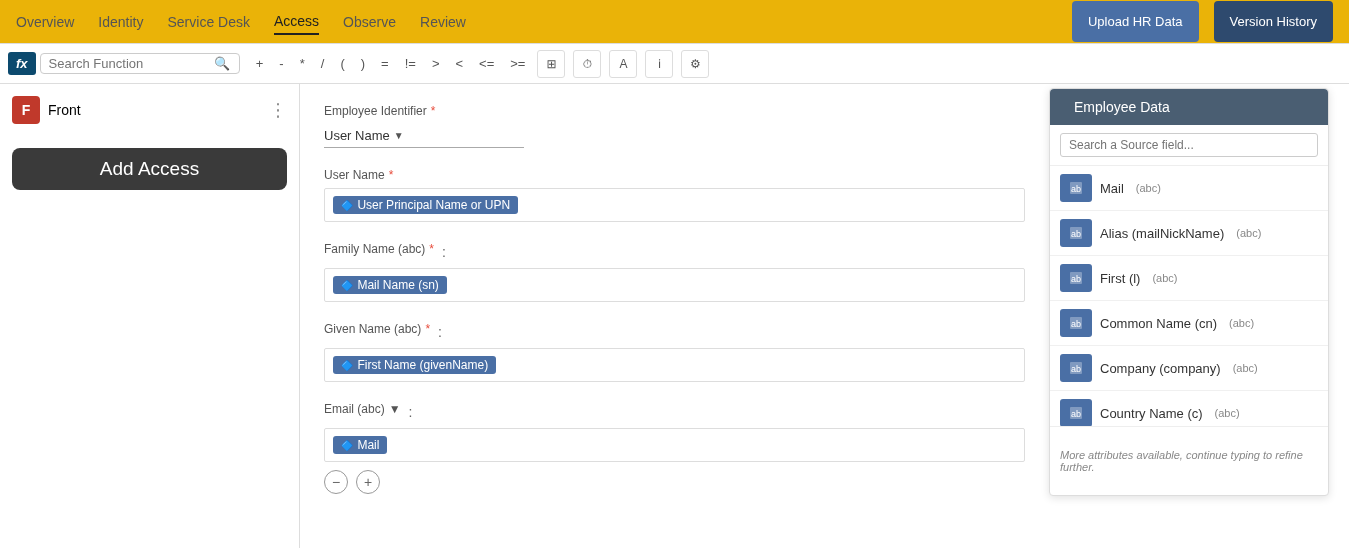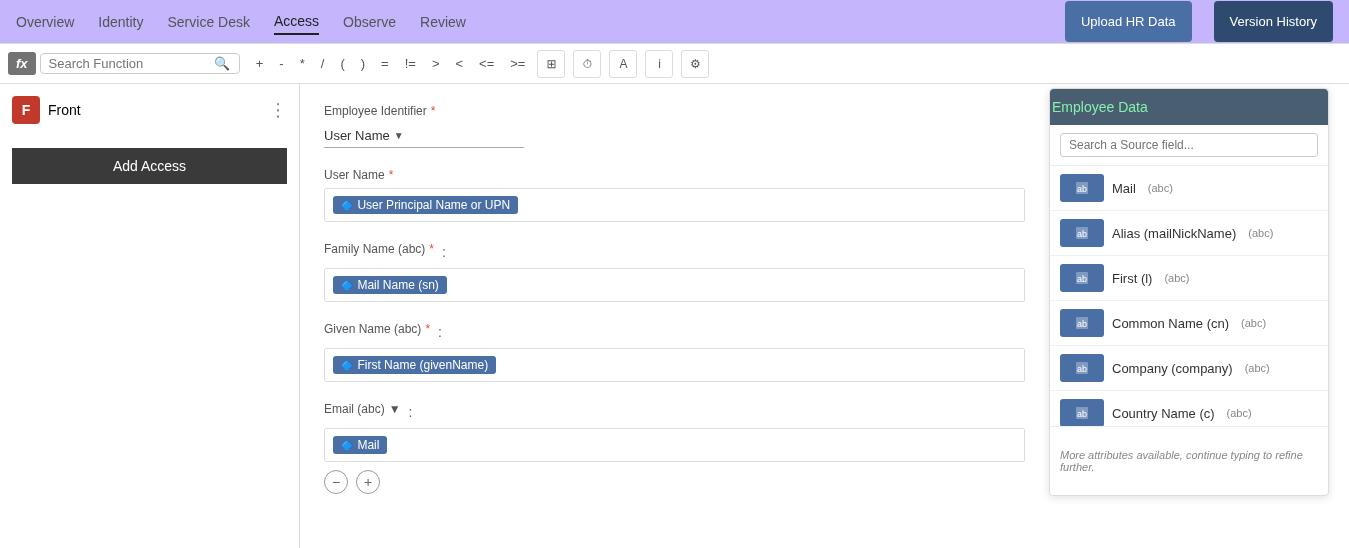--- a/index.html
+++ b/index.html
@@ -7,7 +7,7 @@
 
     
     .top-nav {
-      display: flex; align-items: center; background: #c4b5fd; border-bottom: 1px solid #ddd;
+      display: flex; align-items: center; background: #eab308; border-bottom: 1px solid #ddd;
       height: 44px; padding: 0 16px; justify-content: space-between;
     }
     .top-nav-left { display: flex; align-items: center; gap: 24px; }

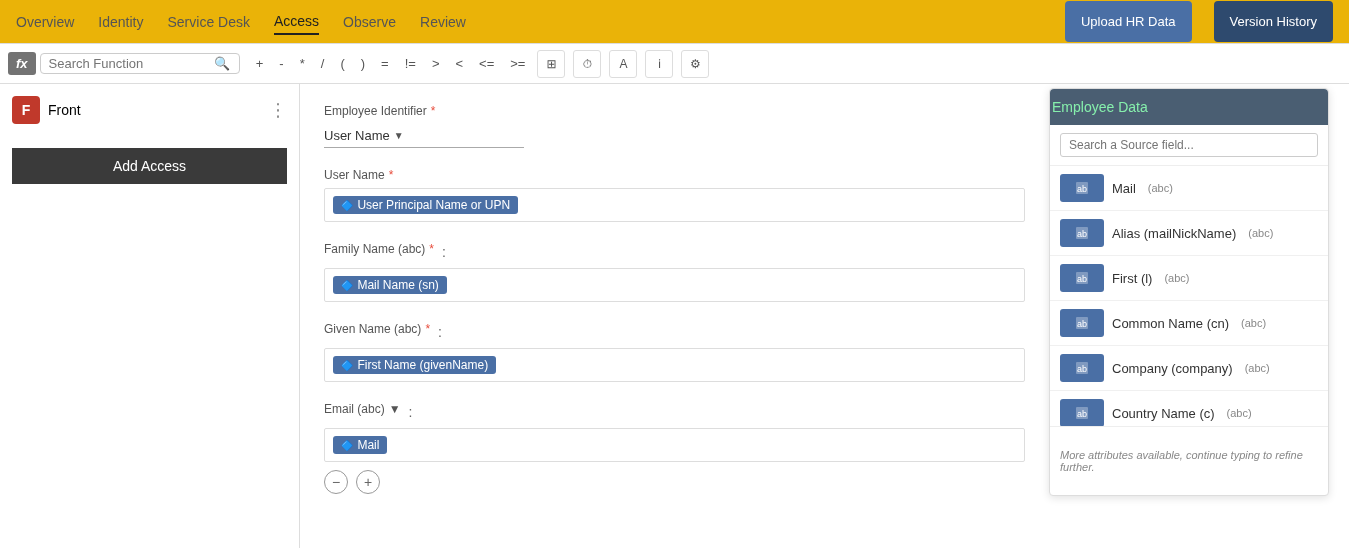--- a/index.html
+++ b/index.html
@@ -16,7 +16,7 @@
       text-decoration: none;
     }
     .top-nav-item.active { color: #222; font-weight: 400; border-bottom: 2px solid #222; }
-    .top-nav-right { display: flex; gap: 22px; }
+    .top-nav-right { display: flex; gap: 15px; }
     .btn-upload {
       background: #4a6fa5; color: #fff; border: none; padding: 8px 16px;
       border-radius: 4px; cursor: pointer; font-size: 13px; font-weight: 500;

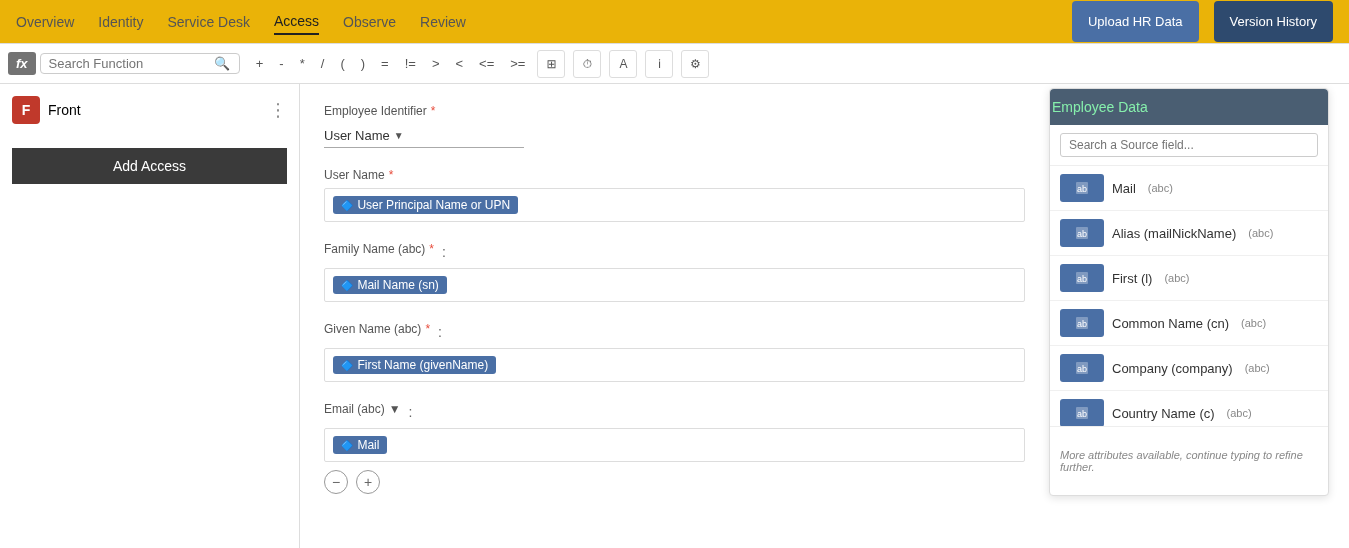--- a/index.html
+++ b/index.html
@@ -32,7 +32,7 @@
       height: 40px; padding: 0 8px; gap: 4px;
     }
     .fx-box {
-      background: #737373; color: #fff; padding: 4px 8px; border-radius: 3px;
+      background: #0c4a6e; color: #fff; padding: 4px 8px; border-radius: 3px;
       font-style: italic; font-size: 13px; font-weight: 600; cursor: default;
     }
     .formula-search {

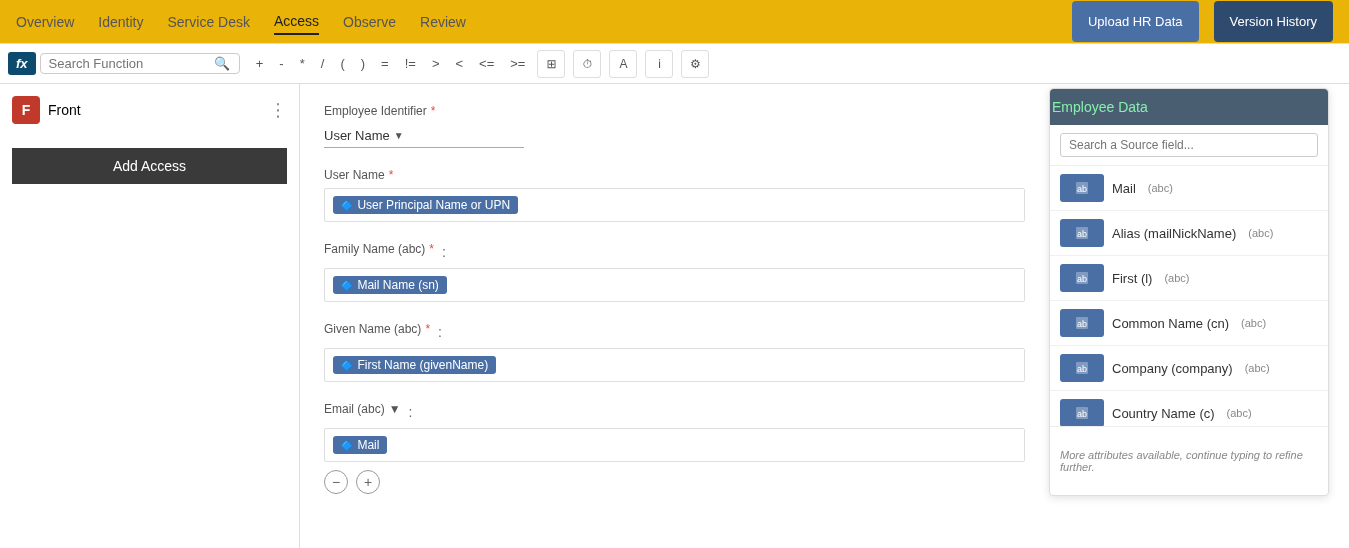--- a/index.html
+++ b/index.html
@@ -119,7 +119,7 @@
       box-shadow: 0 2px 8px rgba(0,0,0,0.12);
     }
     .employee-panel-header {
-      background: #4a5e72; color: #86efac; padding: 10px 2px;
+      background: #4a5e72; color: #ffffff; padding: 10px 24px;
       font-size: 14px; font-weight: 500; border-radius: 4px 4px 0 0;
     }
     .employee-panel-search {

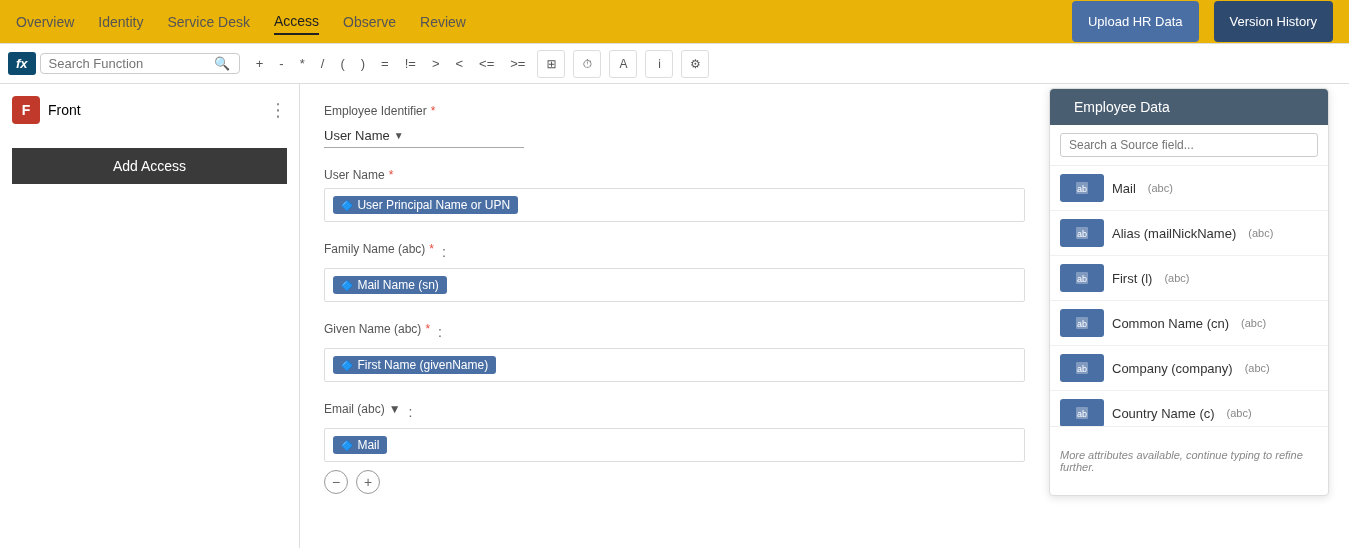--- a/index.html
+++ b/index.html
@@ -70,7 +70,7 @@
     .sidebar-menu-btn { cursor: pointer; color: #888; font-size: 18px; }
     .add-access-btn {
       background: #3a3a3a; color: #fff; border: none; padding: 10px 0;
-      border-radius: 0; cursor: pointer; font-size: 14px; font-weight: 500; width: 100%;
+      border-radius: 8px; cursor: pointer; font-size: 19px; font-weight: 500; width: 100%;
     }
 
     

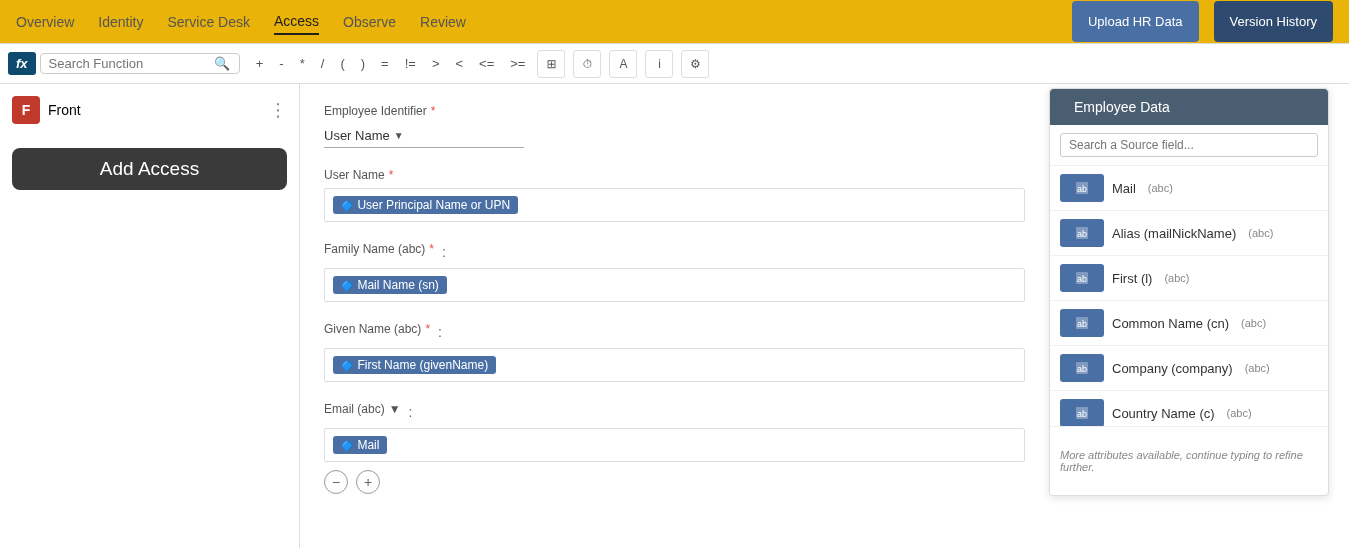--- a/index.html
+++ b/index.html
@@ -135,7 +135,7 @@
       border-bottom: 1px solid #f0f0f0; cursor: pointer;
     }
     .emp-icon {
-      width: 44px; height: 28px; background: #4a6fa5; border-radius: 3px;
+      width: 32px; height: 28px; background: #4a6fa5; border-radius: 3px;
       display: flex; align-items: center; justify-content: center; flex-shrink: 0;
     }
     .emp-icon svg { width: 16px; height: 16px; fill: #fff; }

